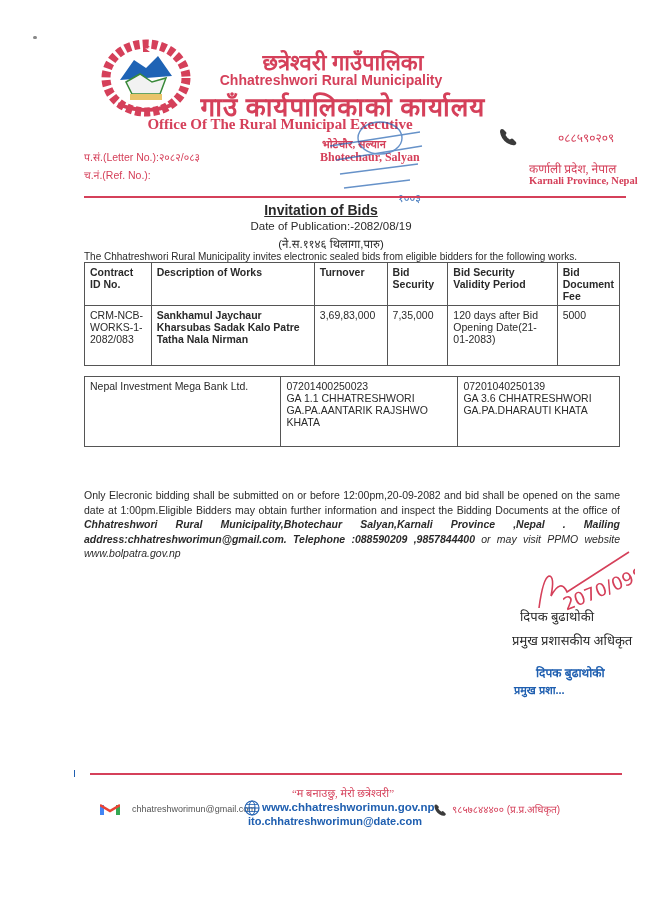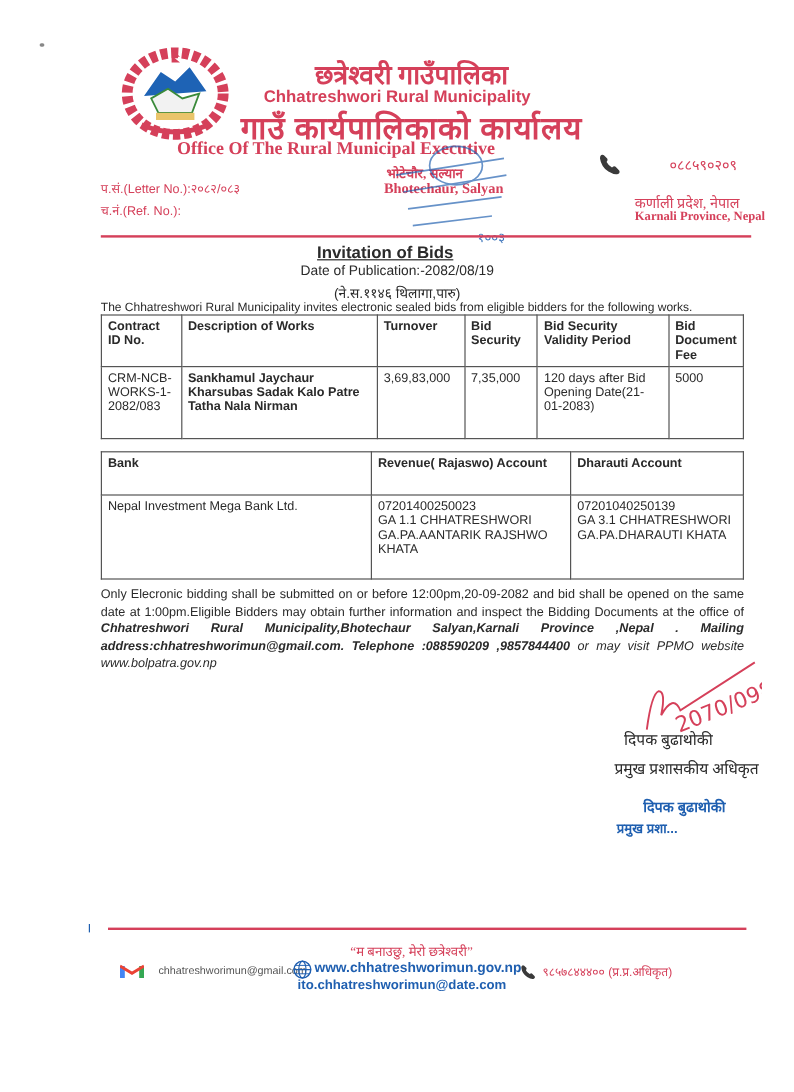--- a/index.html
+++ b/index.html
@@ -147,11 +147,6 @@
 
 <table class="abs" id="bank-table">
   <tbody>
-      <tr class="hrow">
-    <th style="width:214px">Bank</th>
-    <th style="width:155px">Revenue( Rajaswo) Account</th>
-    <th>Dharauti Account</th>
-  </tr>
   <tr class="drow">
     <td>Nepal Investment Mega Bank Ltd.</td>
     <td>

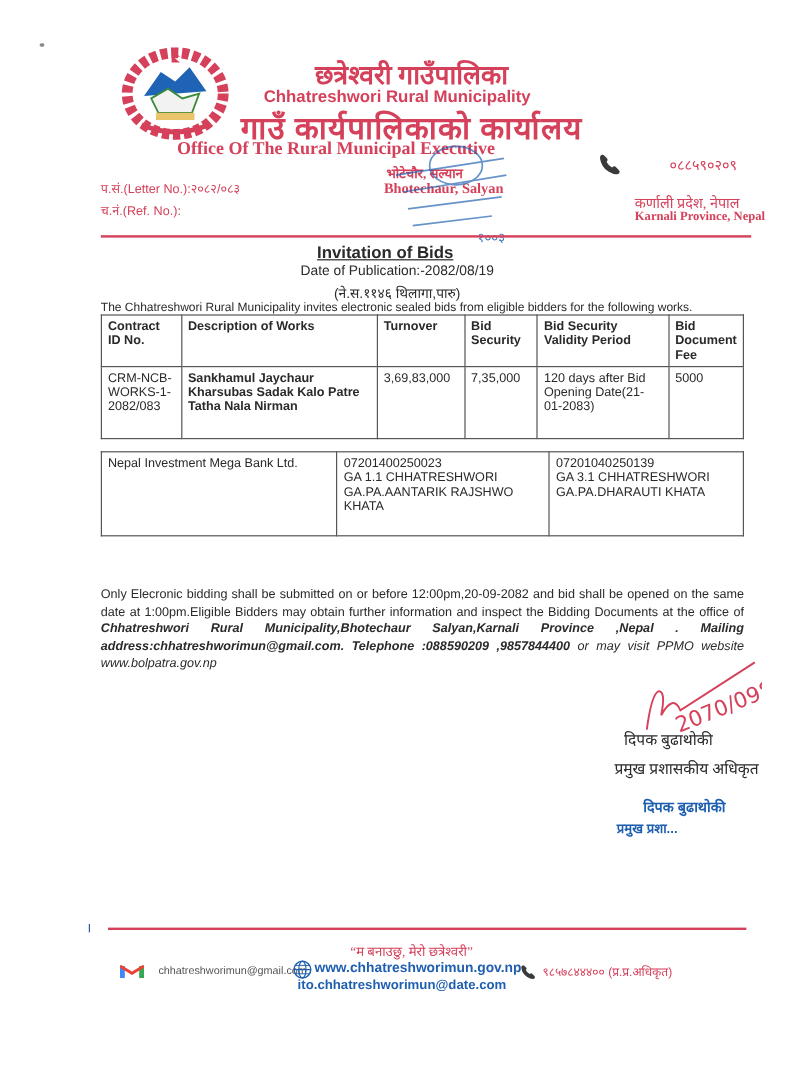--- a/index.html
+++ b/index.html
@@ -157,7 +157,7 @@
     </td>
     <td>
       <div>07201040250139</div>
-      <div>GA 3.1 CHHATRESHWORI</div>
+      <div>GA 3.6 CHHATRESHWORI</div>
       <div>GA.PA.DHARAUTI  KHATA</div>
     </td>
   </tr>

